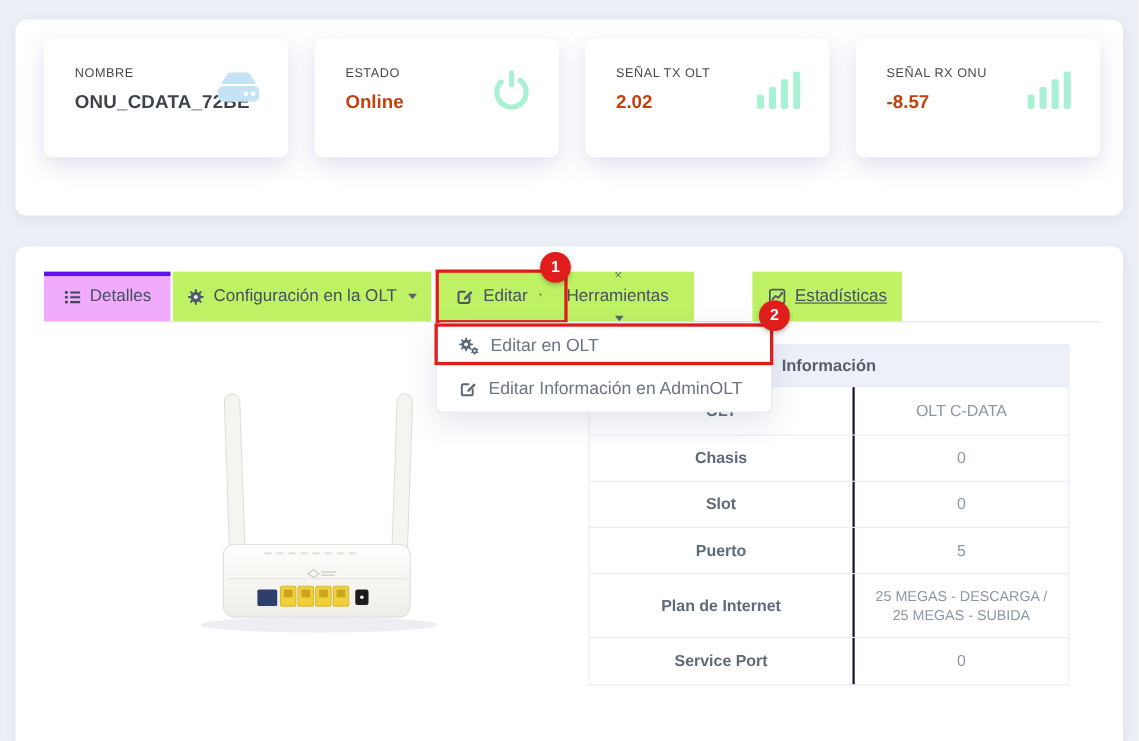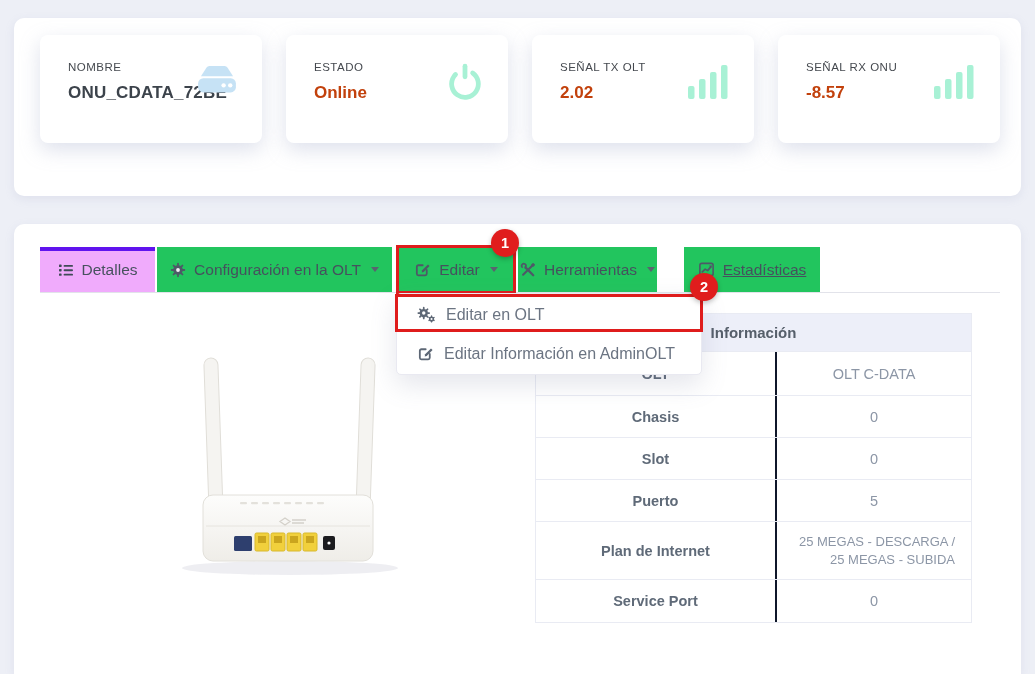--- a/index.html
+++ b/index.html
@@ -45,7 +45,7 @@
     background:#e2e3ea;
   }
   .tab{
-    position:absolute; top:247px; height:45px; background:#22c55e;
+    position:absolute; top:247px; height:45px; background:#bef264;
     display:flex; align-items:center; justify-content:center; gap:8px;
     color:#46515e; font-size:15.5px; cursor:pointer;
   }

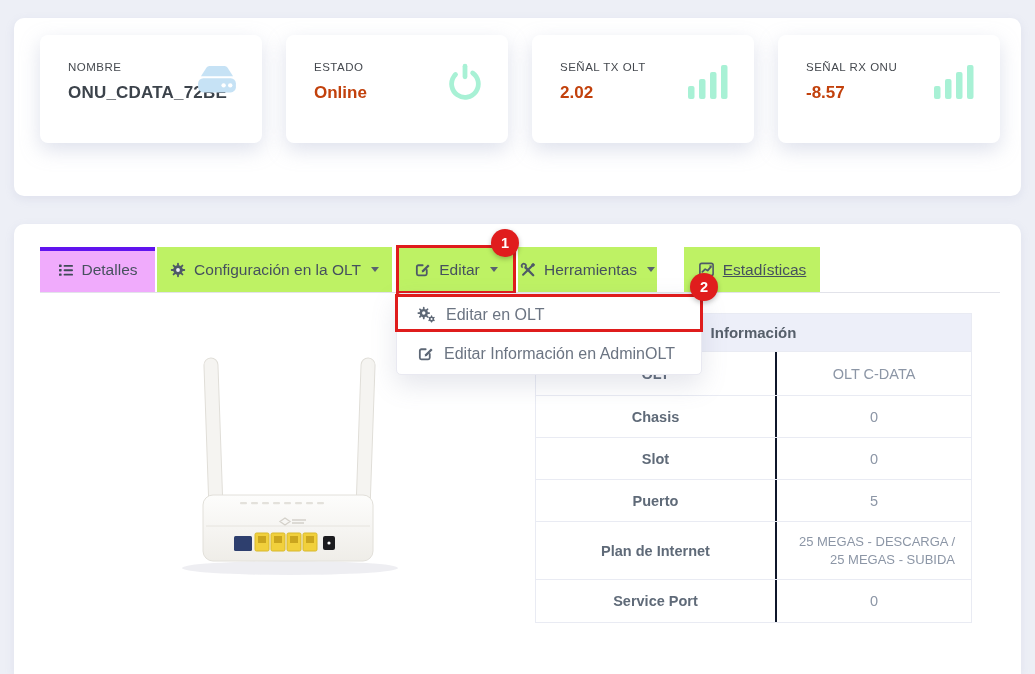--- a/index.html
+++ b/index.html
@@ -55,7 +55,7 @@
   #tab-detalles{left:40px; width:115px;}
   #tab-config  {left:157px; width:235px;}
   #tab-editar  {left:398px; width:116px;}
-  #tab-herr    {left:518px; width:139px;}
+  #tab-herr    {left:492px; width:139px;flex-direction:column;}
   #tab-estad   {left:684px; width:136px;text-decoration:underline;}
   .caret{
     width:0; height:0; margin-left:2px;

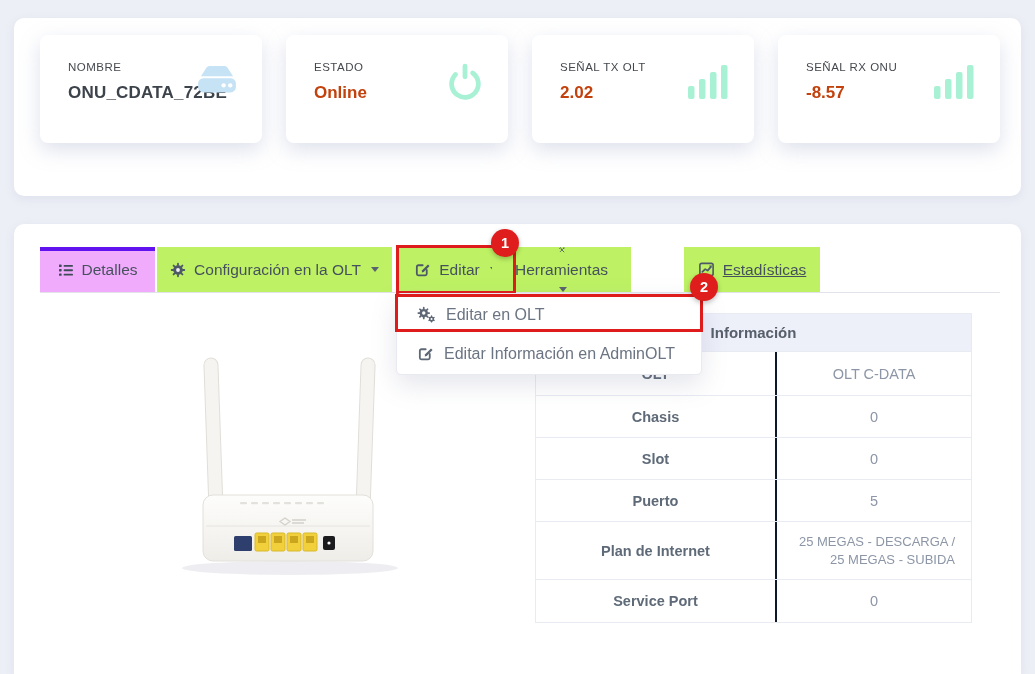--- a/index.html
+++ b/index.html
@@ -108,7 +108,7 @@
   }
   .it-value{
     flex:1; display:flex; align-items:center; justify-content:center;
-    color:#8c96a6; text-align:right;
+    color:#8c96a6; text-align:center;
   }
   .r0{height:44px}.r1{height:42px}.r2{height:42px}.r3{height:42px}
   .r4{height:58px}.r5{height:44px}

